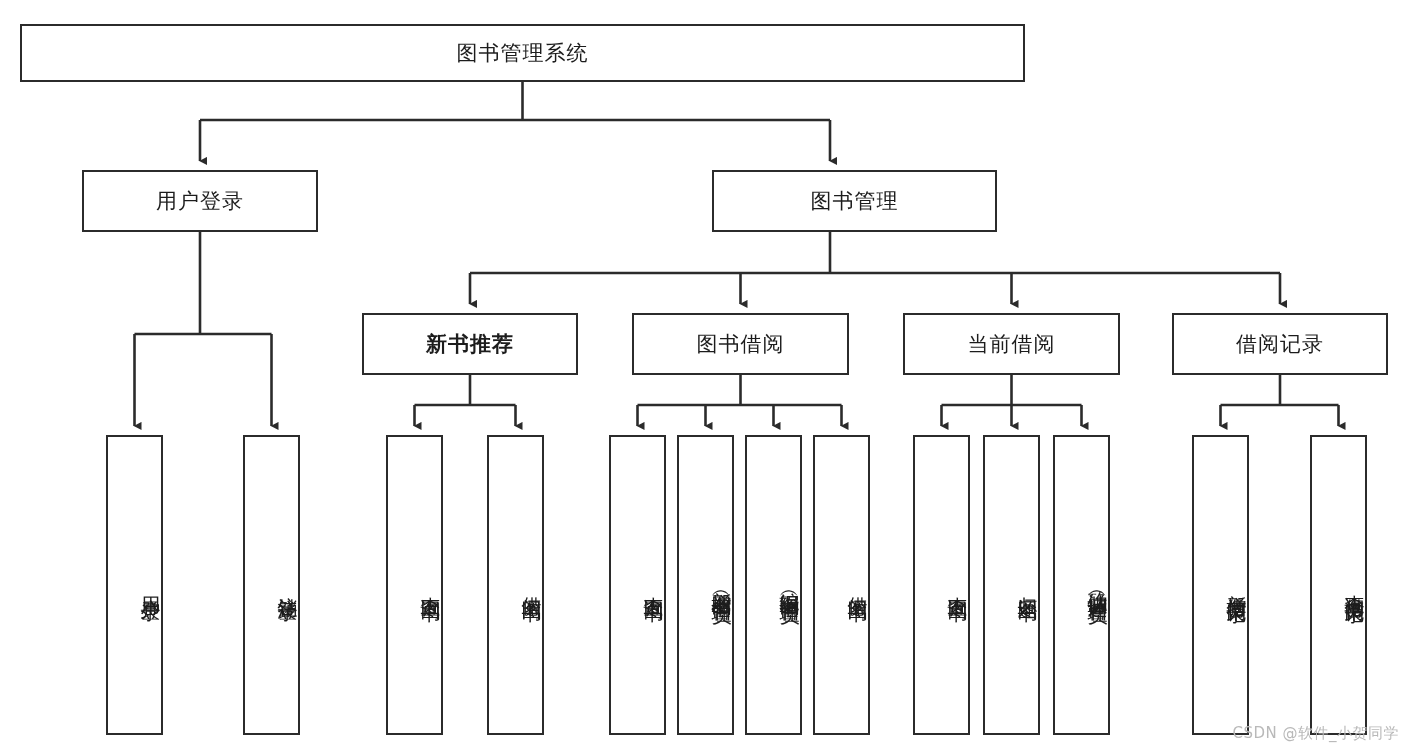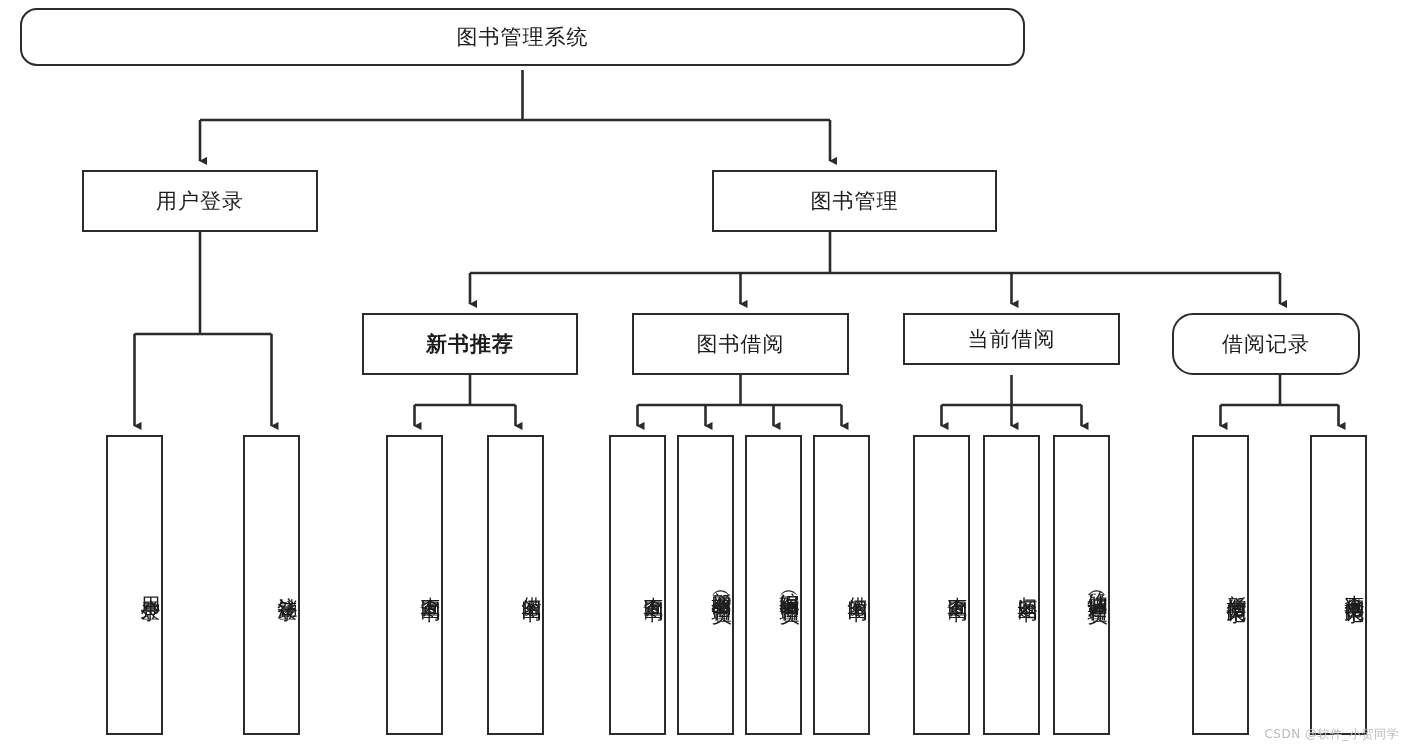--- a/index.html
+++ b/index.html
@@ -117,7 +117,7 @@
   </svg>
 
   <div id="node-layer">
-      <div class="node horizontal" style="left: 20px; top: 8px; width: 1005px; height: 58px; border-radius: 17px;">
+      <div class="node horizontal" style="left: 20px; top: 24px; width: 1005px; height: 58px;">
         <span class="label">图书管理系统</span>
       </div>
       <div class="node horizontal" style="left: 82px; top: 170px; width: 236px; height: 62px;">

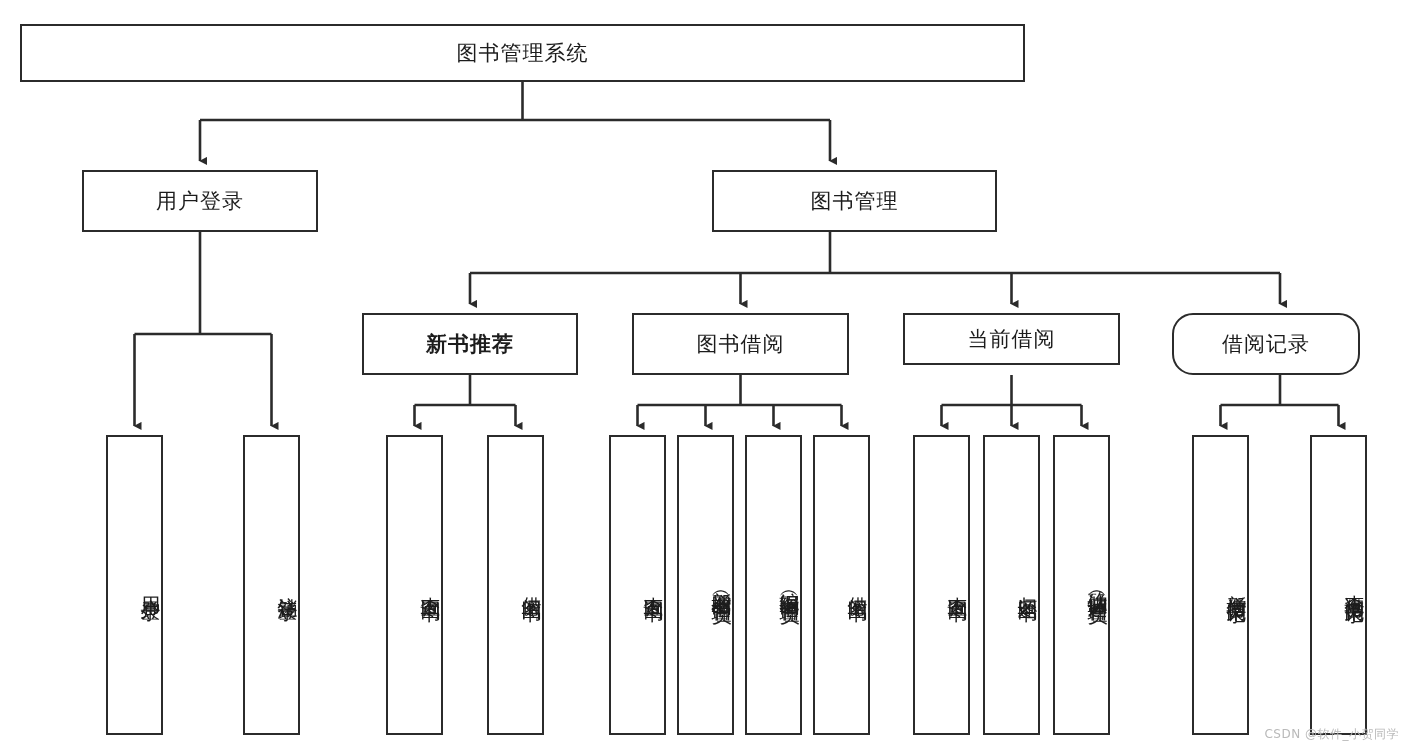--- a/index.html
+++ b/index.html
@@ -132,7 +132,7 @@
       <div class="node horizontal" style="left: 632px; top: 313px; width: 217px; height: 62px;">
         <span class="label">图书借阅</span>
       </div>
-      <div class="node horizontal" style="left: 903px; top: 313px; width: 217px; height: 52px;">
+      <div class="node horizontal" style="left: 903px; top: 313px; width: 217px; height: 62px;">
         <span class="label">当前借阅</span>
       </div>
       <div class="node horizontal" style="left: 1172px; top: 313px; width: 188px; height: 62px; border-radius: 21px;">

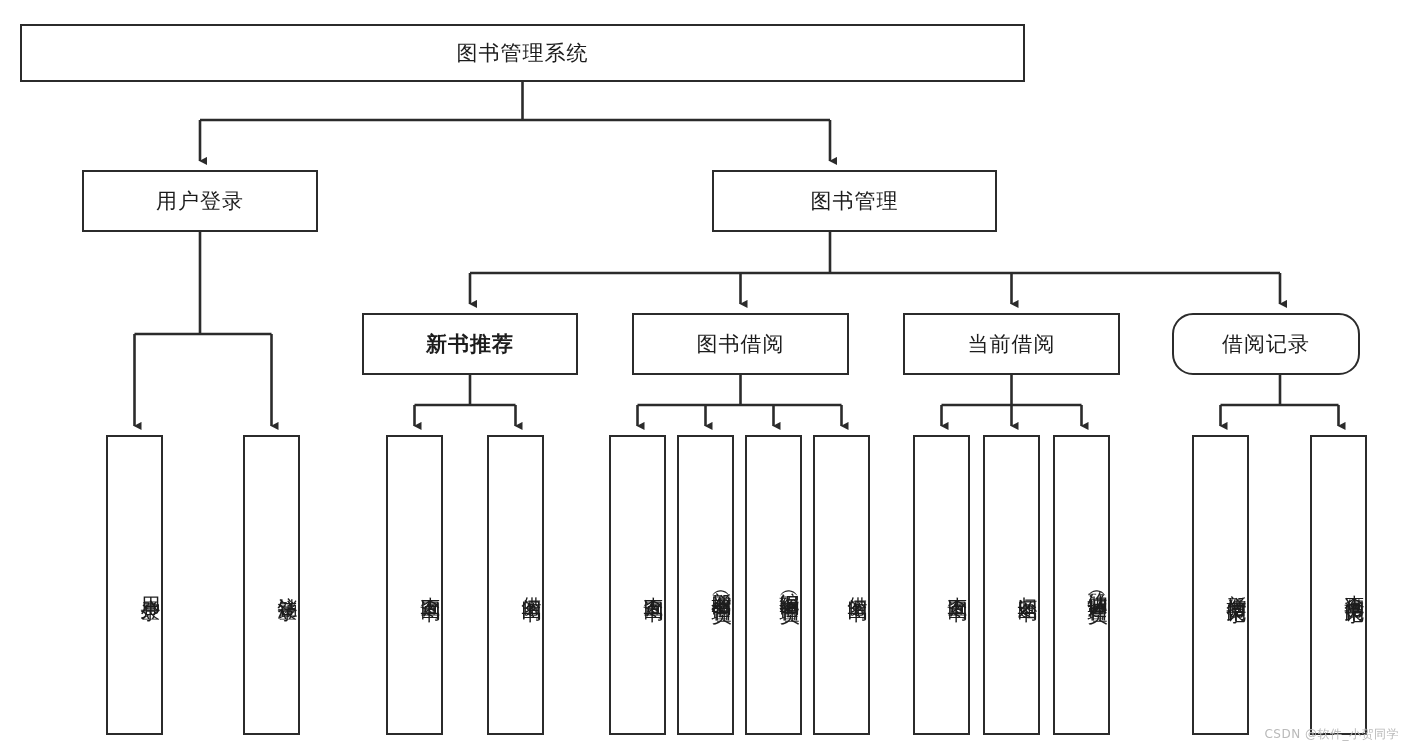--- a/index.html
+++ b/index.html
@@ -135,7 +135,7 @@
       <div class="node horizontal" style="left: 903px; top: 313px; width: 217px; height: 62px;">
         <span class="label">当前借阅</span>
       </div>
-      <div class="node horizontal" style="left: 1172px; top: 313px; width: 188px; height: 62px; border-radius: 21px;">
+      <div class="node horizontal" style="left: 1172px; top: 313px; width: 216px; height: 62px;">
         <span class="label">借阅记录</span>
       </div>
       <div class="node vertical" style="left: 106px; top: 435px; width: 57px; height: 300px;">

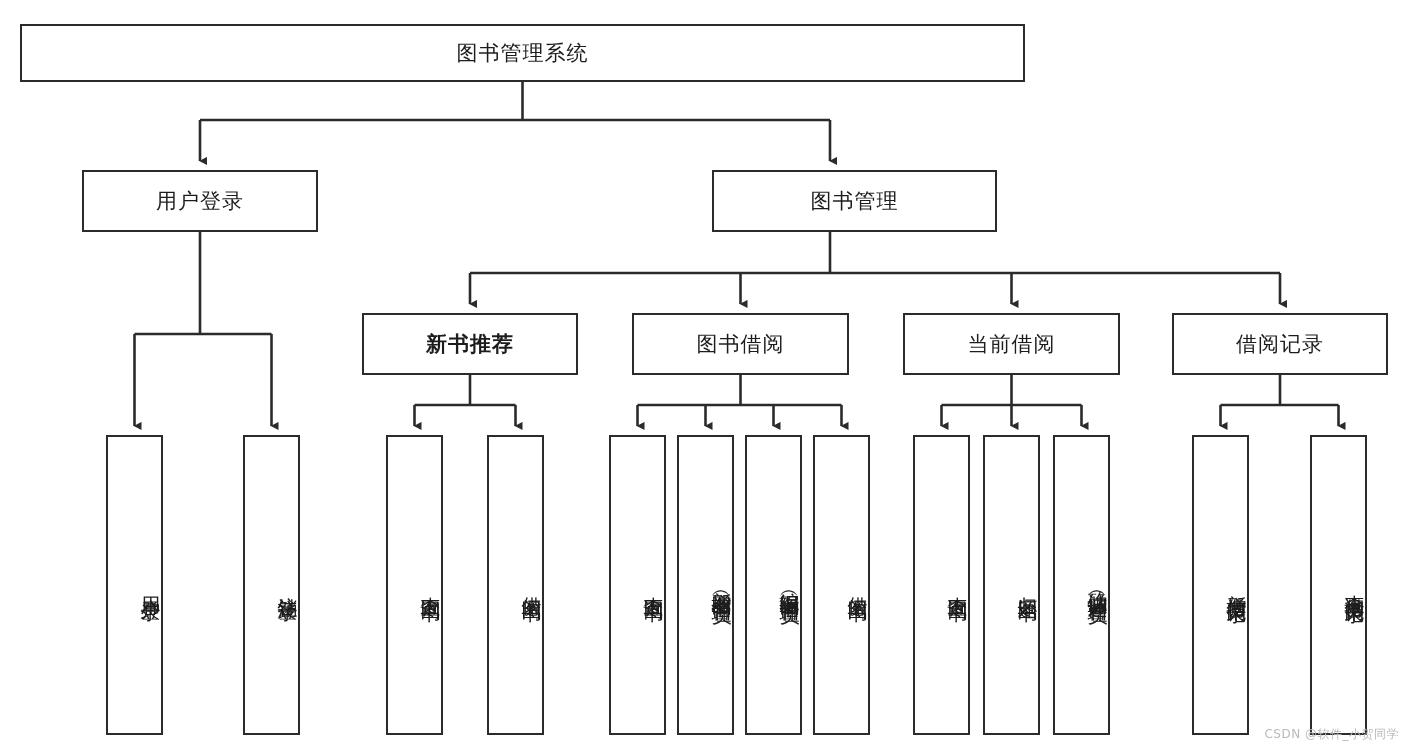--- a/index.html
+++ b/index.html
@@ -61,7 +61,7 @@
     position: absolute;
     right: 6px;
     bottom: 4px;
-    font-size: 12px;
+    font-size: 15px;
     color: #b9b9b9;
     letter-spacing: 0.5px;
     white-space: nowrap;

